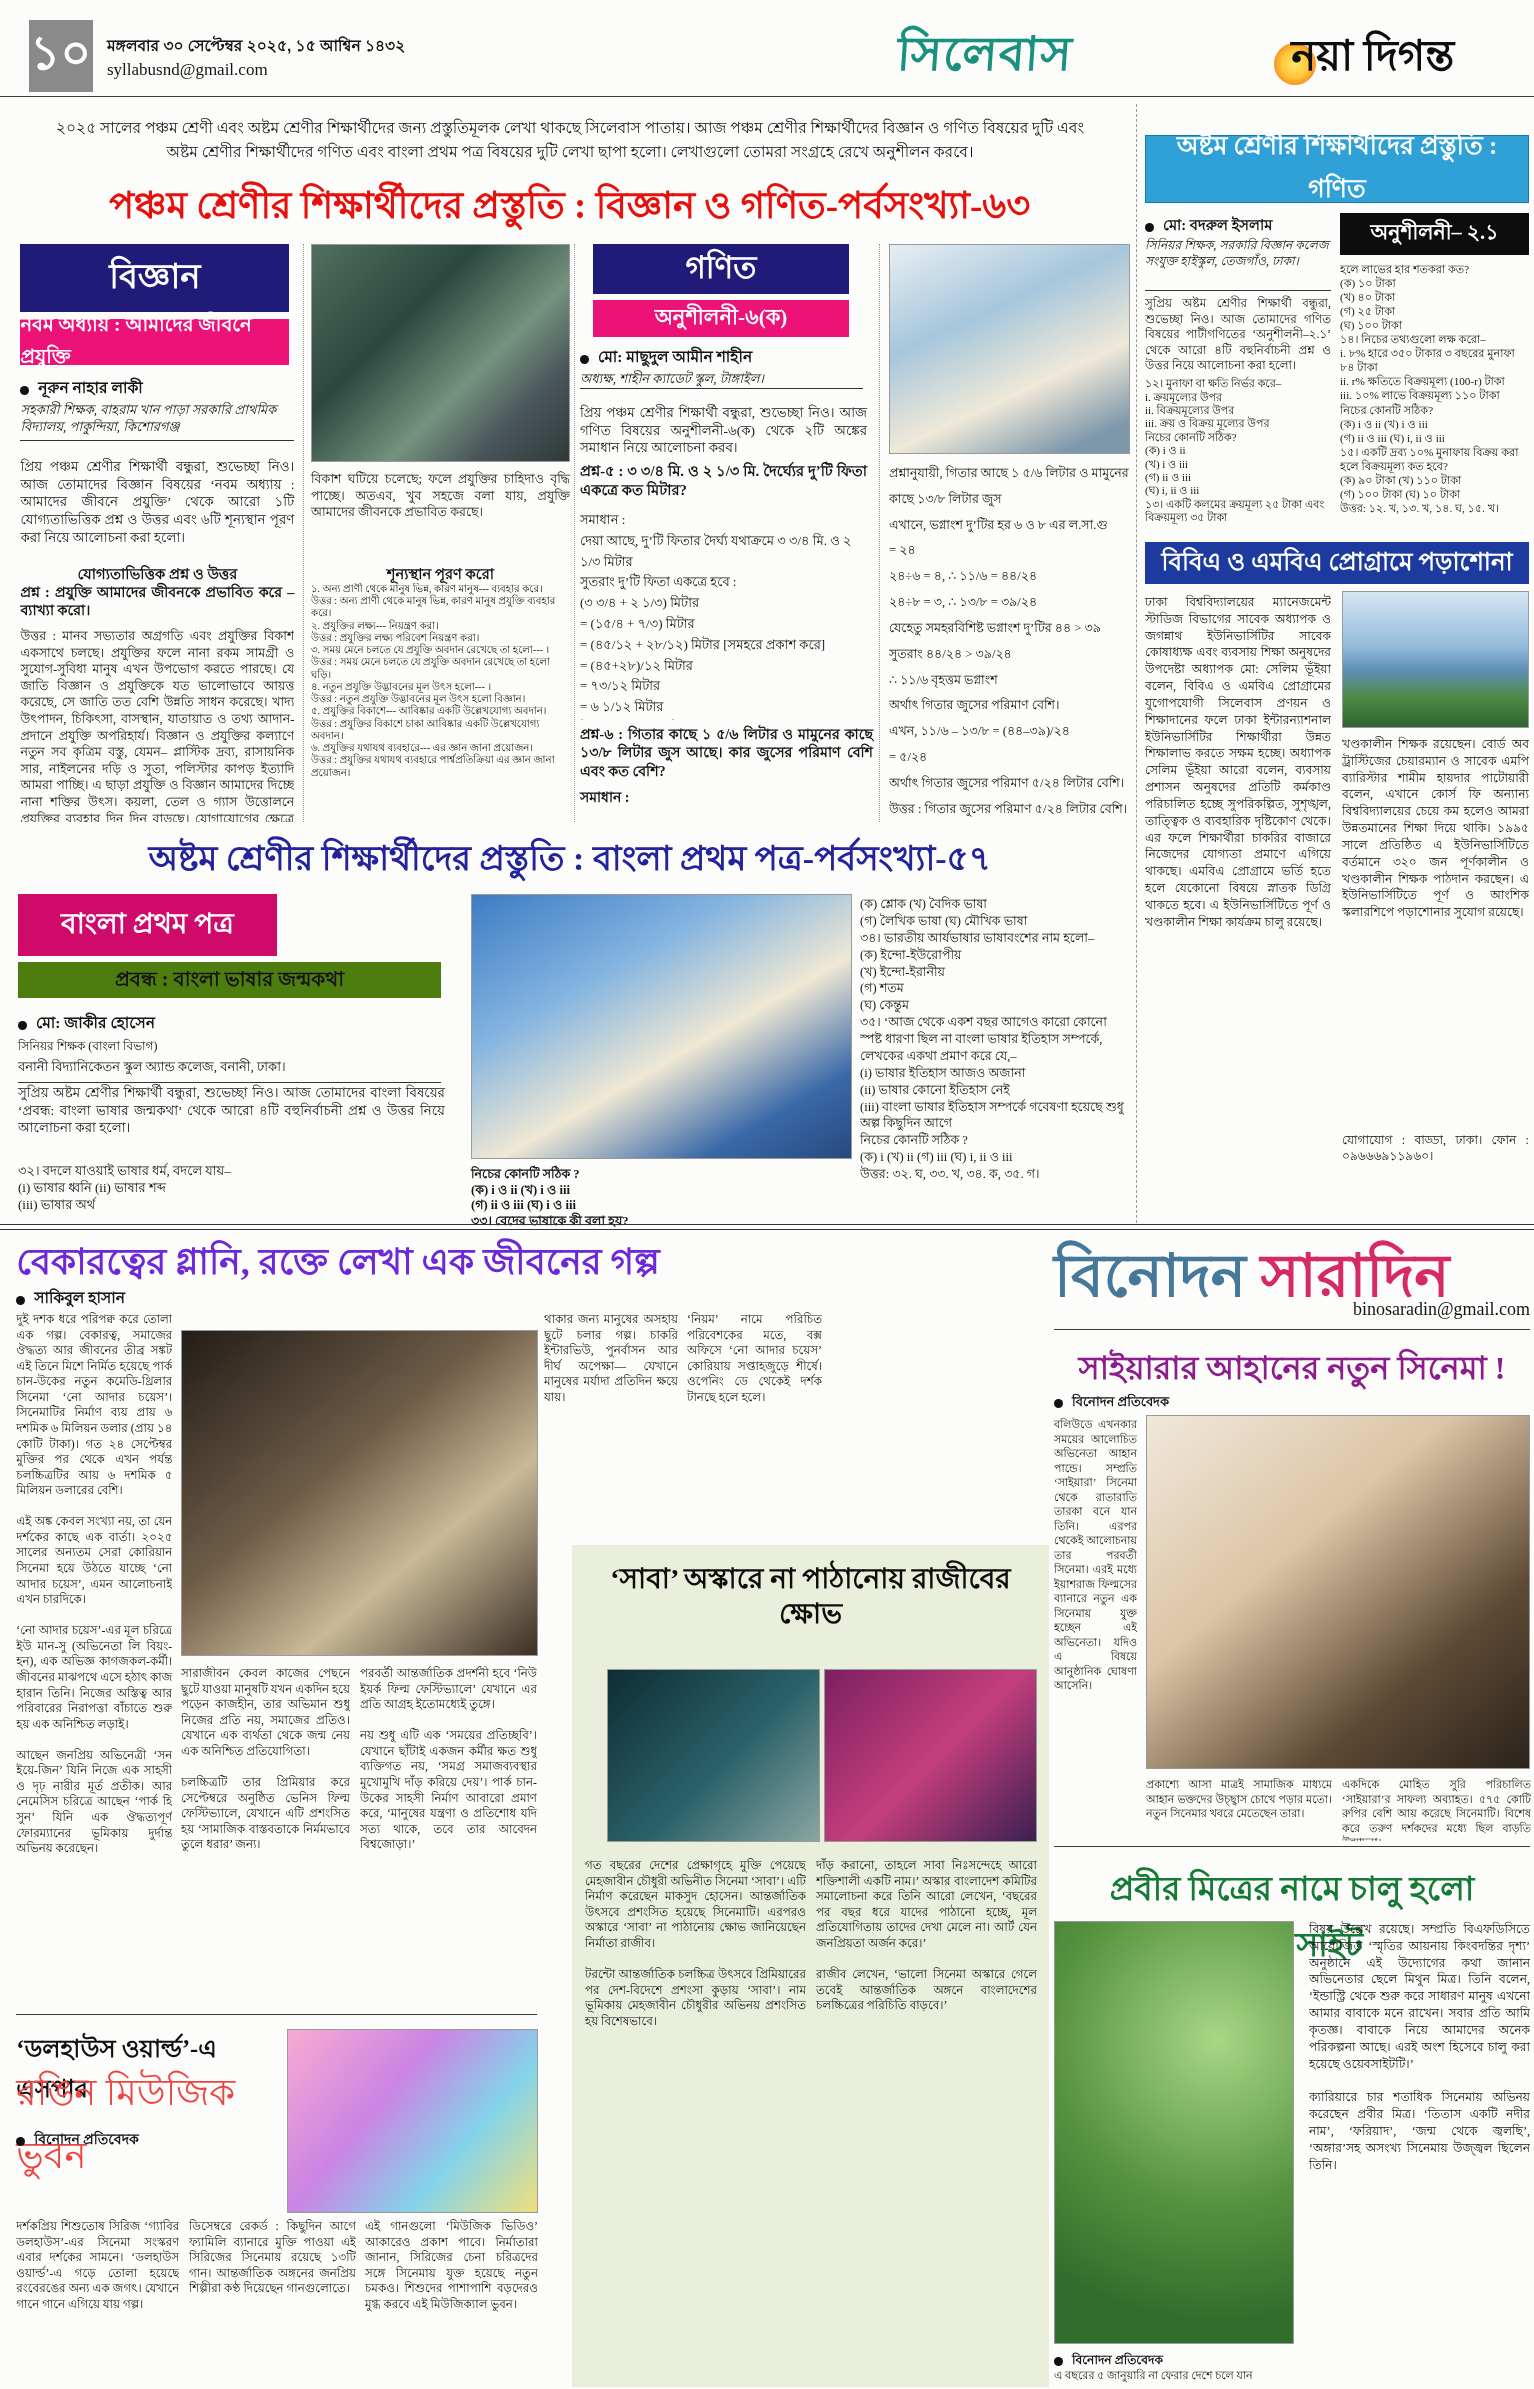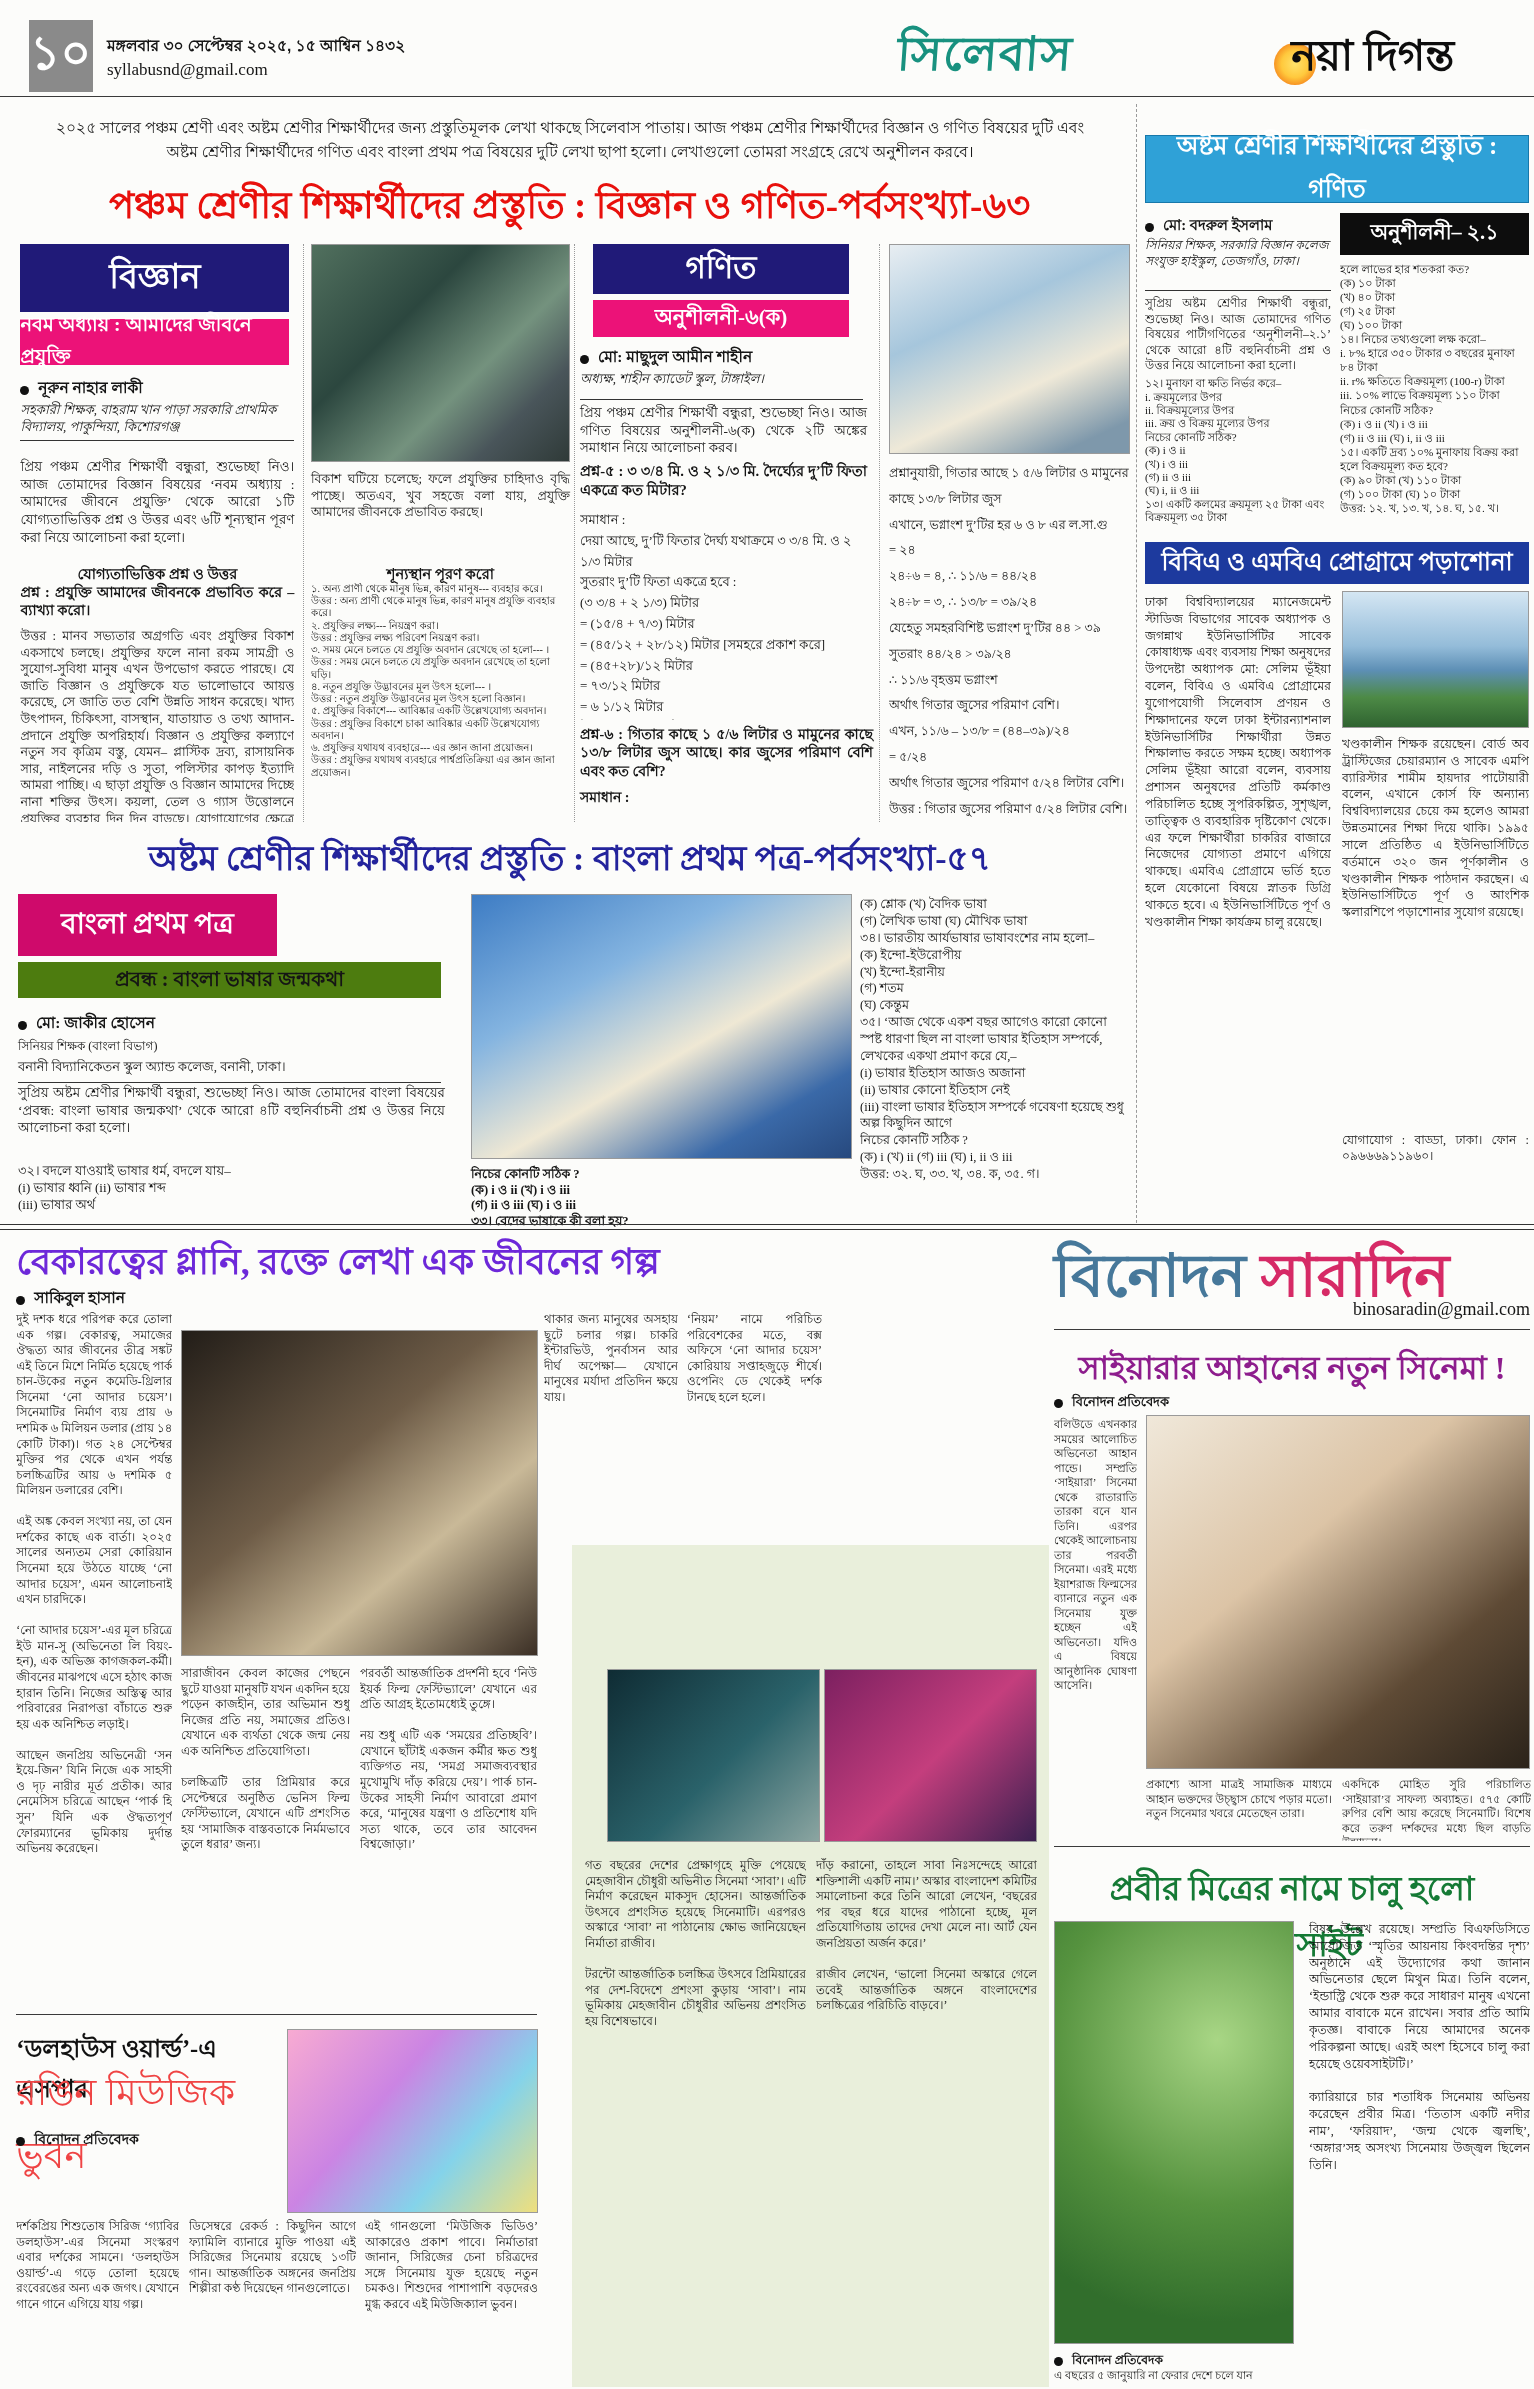--- a/index.html
+++ b/index.html
@@ -83,7 +83,7 @@
 
 <div class="abs navybox" style="left:593px;top:244px;width:256px;height:50px;font-size:31px">গণিত</div>
 <div class="abs pinkbox" style="left:593px;top:300px;width:256px;height:37px;font-size:21px">অনুশীলনী-৬(ক)</div>
-<div class="abs" style="left:580px;top:345px;width:283px;padding-bottom:11px;border-bottom:0.8px solid #333">
+<div class="abs" style="left:580px;top:345px;width:283px;padding-bottom:0;border-bottom:0.8px solid #333">
   <div><span class="bullet"></span>
     <span class="byname">মো: মাছুদুল আমীন শাহীন</span></div>
   <div class="byrole">অধ্যক্ষ, শাহীন ক্যাডেট স্কুল, টাঙ্গাইল।</div>

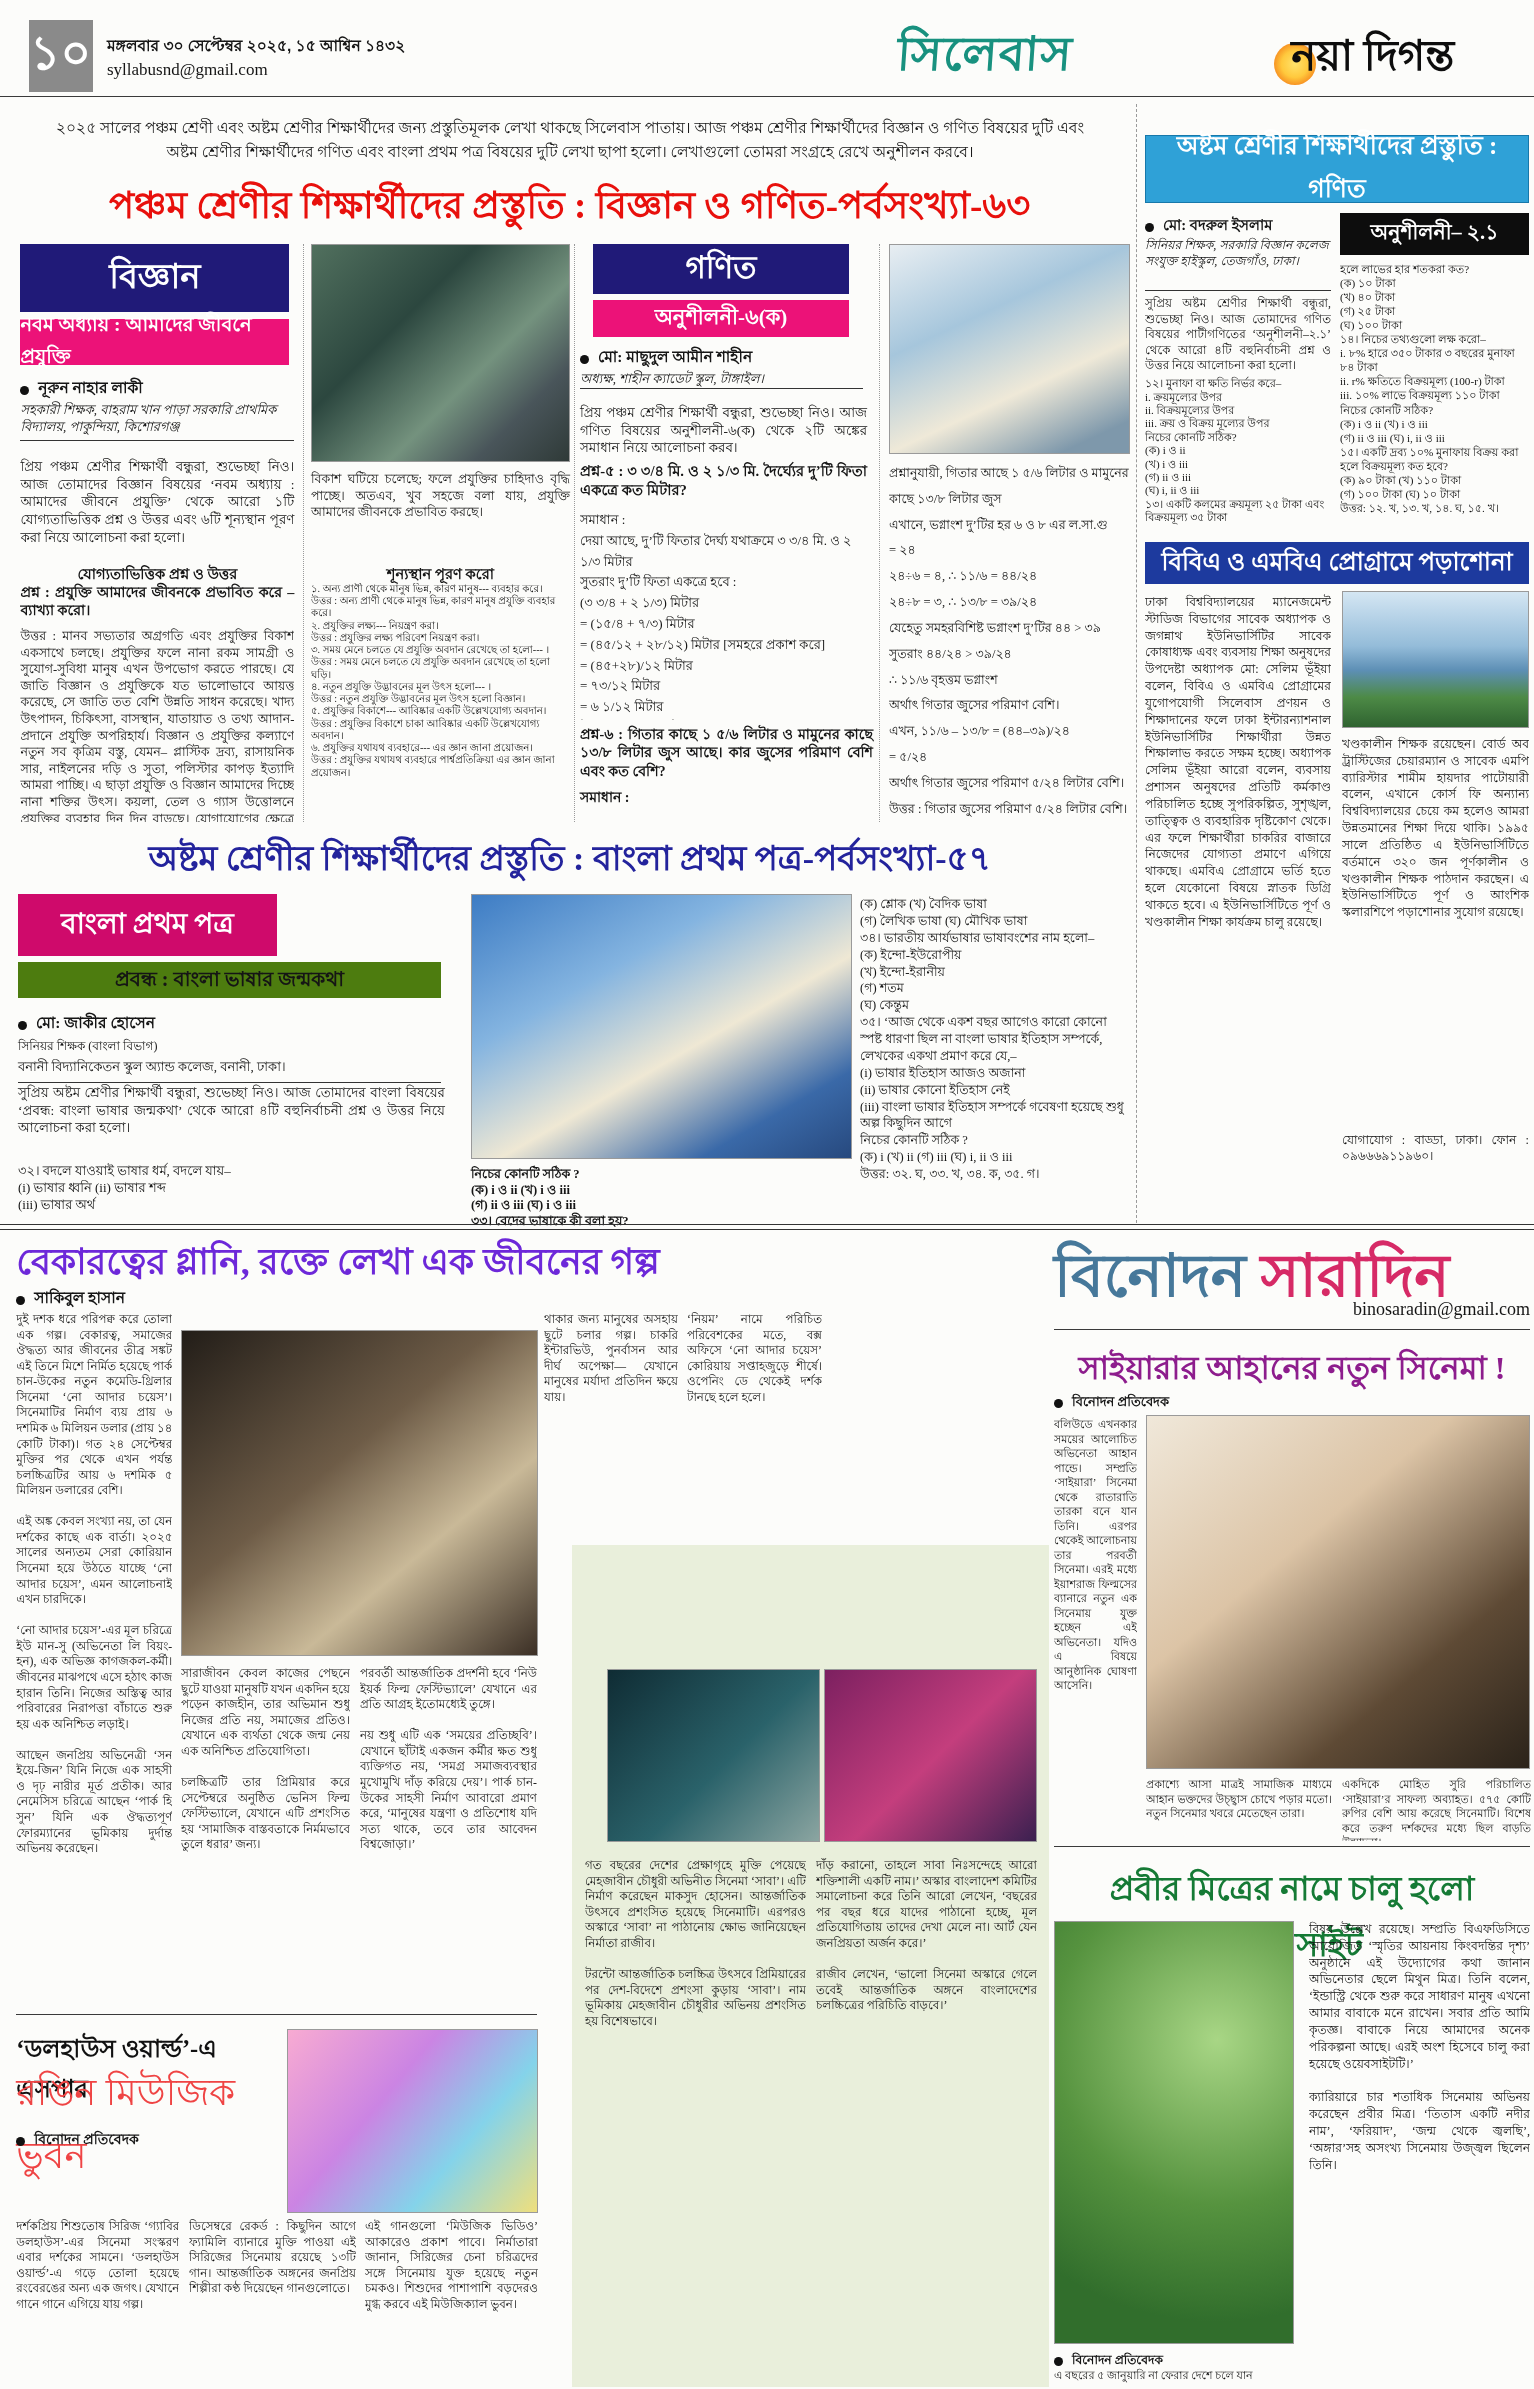--- a/index.html
+++ b/index.html
@@ -238,6 +238,7 @@
 <div class="abs jt news clip" style="left:365px;top:2219px;width:173px;height:163px;font-size:11.8px">এই গানগুলো ‘মিউজিক ভিডিও’ আকারেও প্রকাশ পাবে। নির্মাতারা জানান, সিরিজের চেনা চরিত্রদের সঙ্গে সিনেমায় যুক্ত হয়েছে নতুন চমকও। শিশুদের পাশাপাশি বড়দেরও মুগ্ধ করবে এই মিউজিক্যাল ভুবন।</div>
 
 <div class="abs" style="left:572px;top:1545px;width:477px;height:842px;background:#e9efdb">
+  <div class="ctr" style="margin:16.3px 13px 0;font-size:28px;font-weight:bold;line-height:1.25;color:#0d0d0d">‘সাবা’ অস্কারে না পাঠানোয় রাজীবের ক্ষোভ</div>
   <div class="photo ph-saba1" style="position:absolute;left:35px;top:124px;width:213px;height:173px"></div>
   <div class="photo ph-saba2" style="position:absolute;left:252px;top:124px;width:213px;height:173px"></div>
   <div class="jt news lines clip" style="position:absolute;left:244px;top:313px;width:221px;height:511px;font-size:11.8px">দাঁড় করানো, তাহলে সাবা নিঃসন্দেহে আরো শক্তিশালী একটি নাম।’ অস্কার বাংলাদেশ কমিটির সমালোচনা করে তিনি আরো লেখেন, ‘বছরের পর বছর ধরে যাদের পাঠানো হচ্ছে, মূল প্রতিযোগিতায় তাদের দেখা মেলে না। আর্ট যেন জনপ্রিয়তা অর্জন করে।’

